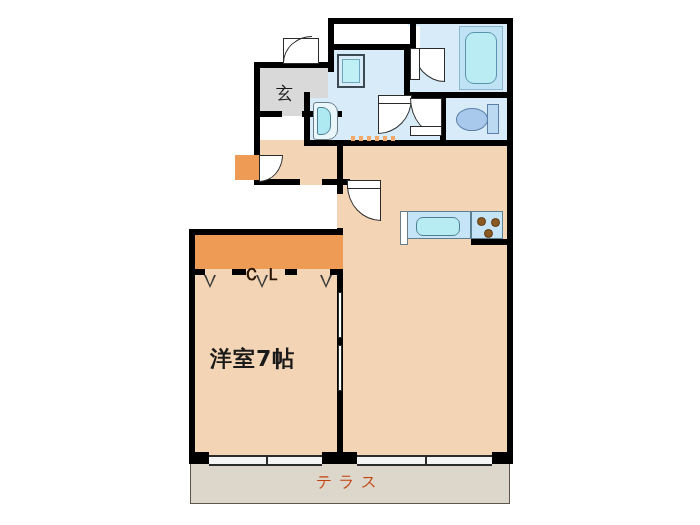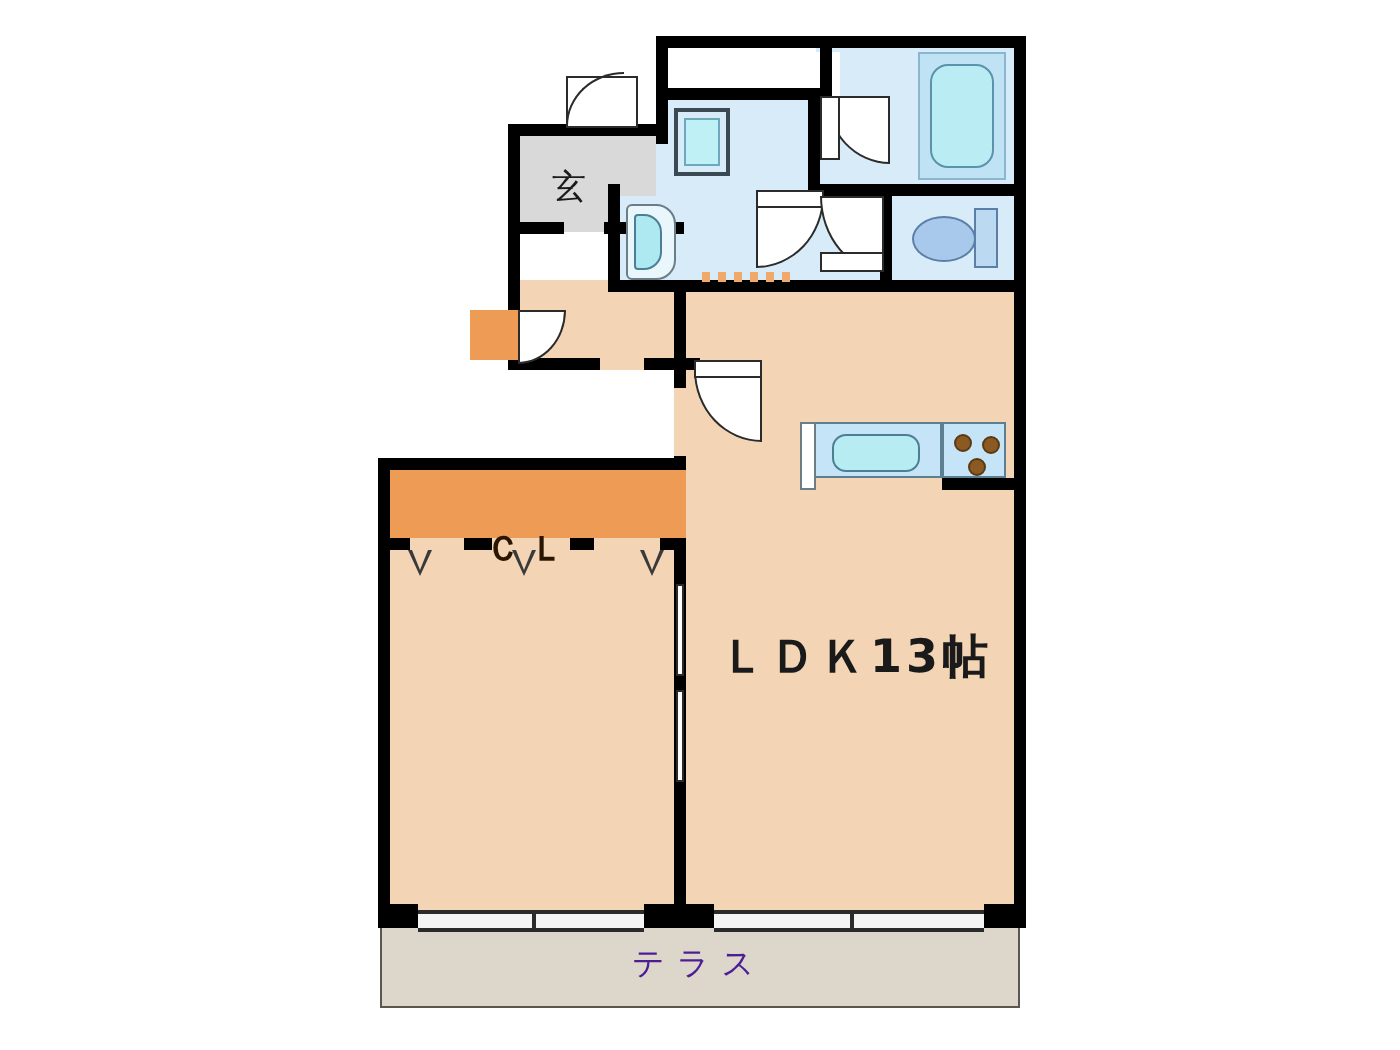--- a/index.html
+++ b/index.html
@@ -248,7 +248,6 @@
     <div class="vtick-inner"></div>
   </div>
 
-  <div class="label label-ldk" style="left:360px; top:313px;">ＬＤＫ13帖</div>
 
 
   <div class="label label-genkan" style="left:276px; top:82px;">玄</div>

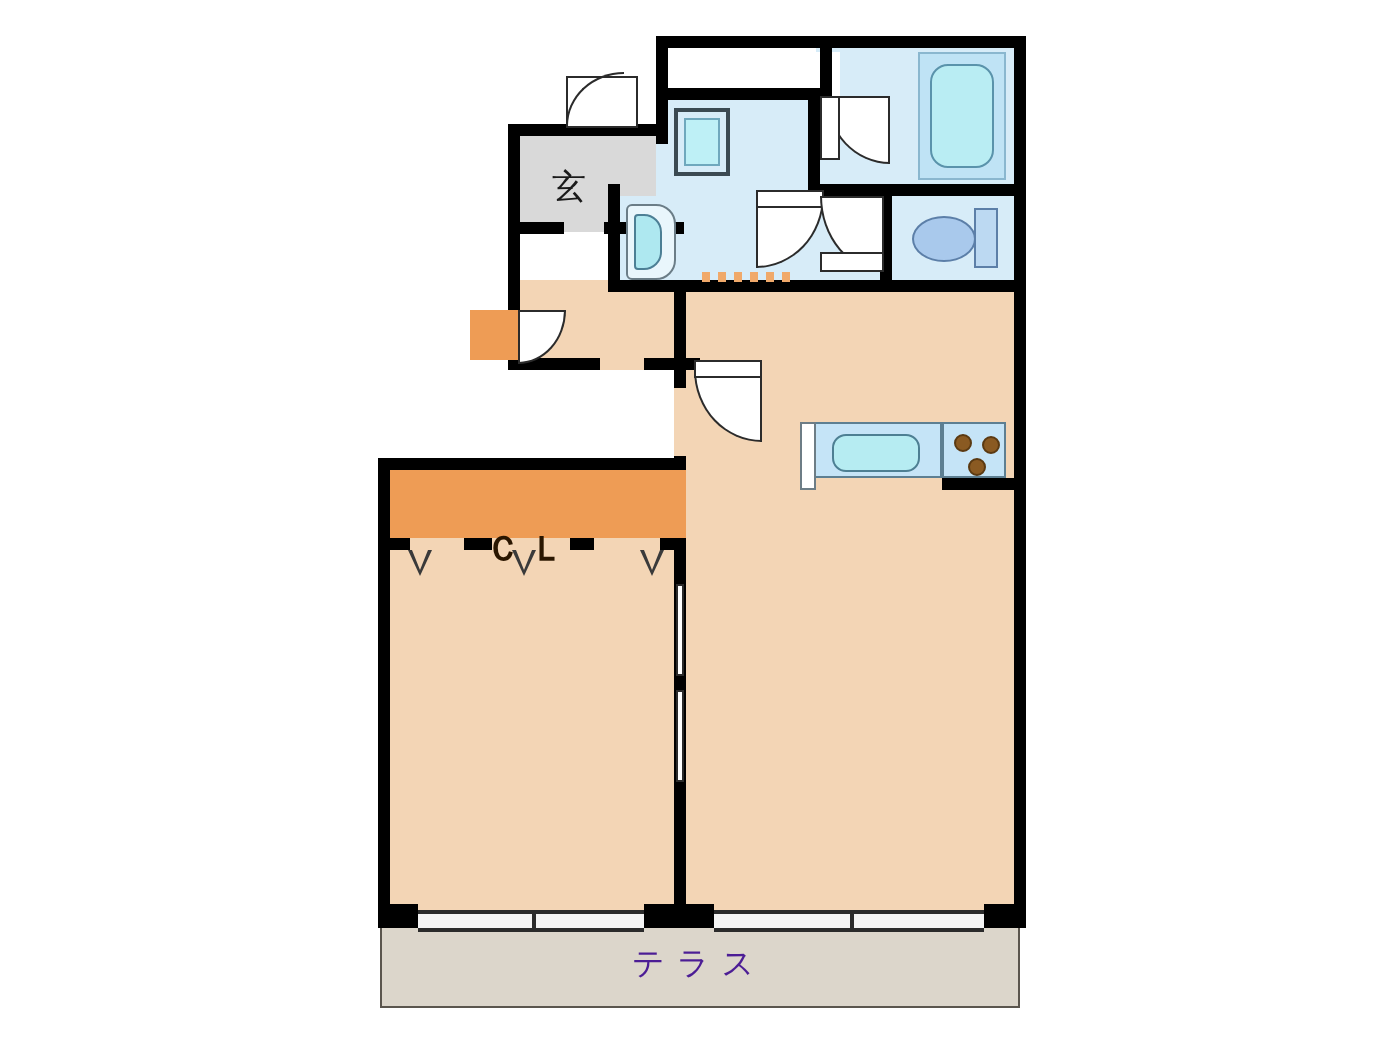--- a/index.html
+++ b/index.html
@@ -249,6 +249,7 @@
   </div>
 
 
+  <div class="label label-room" style="left:210px; top:344px;">洋室7帖</div>
 
   <div class="label label-genkan" style="left:276px; top:82px;">玄</div>
 

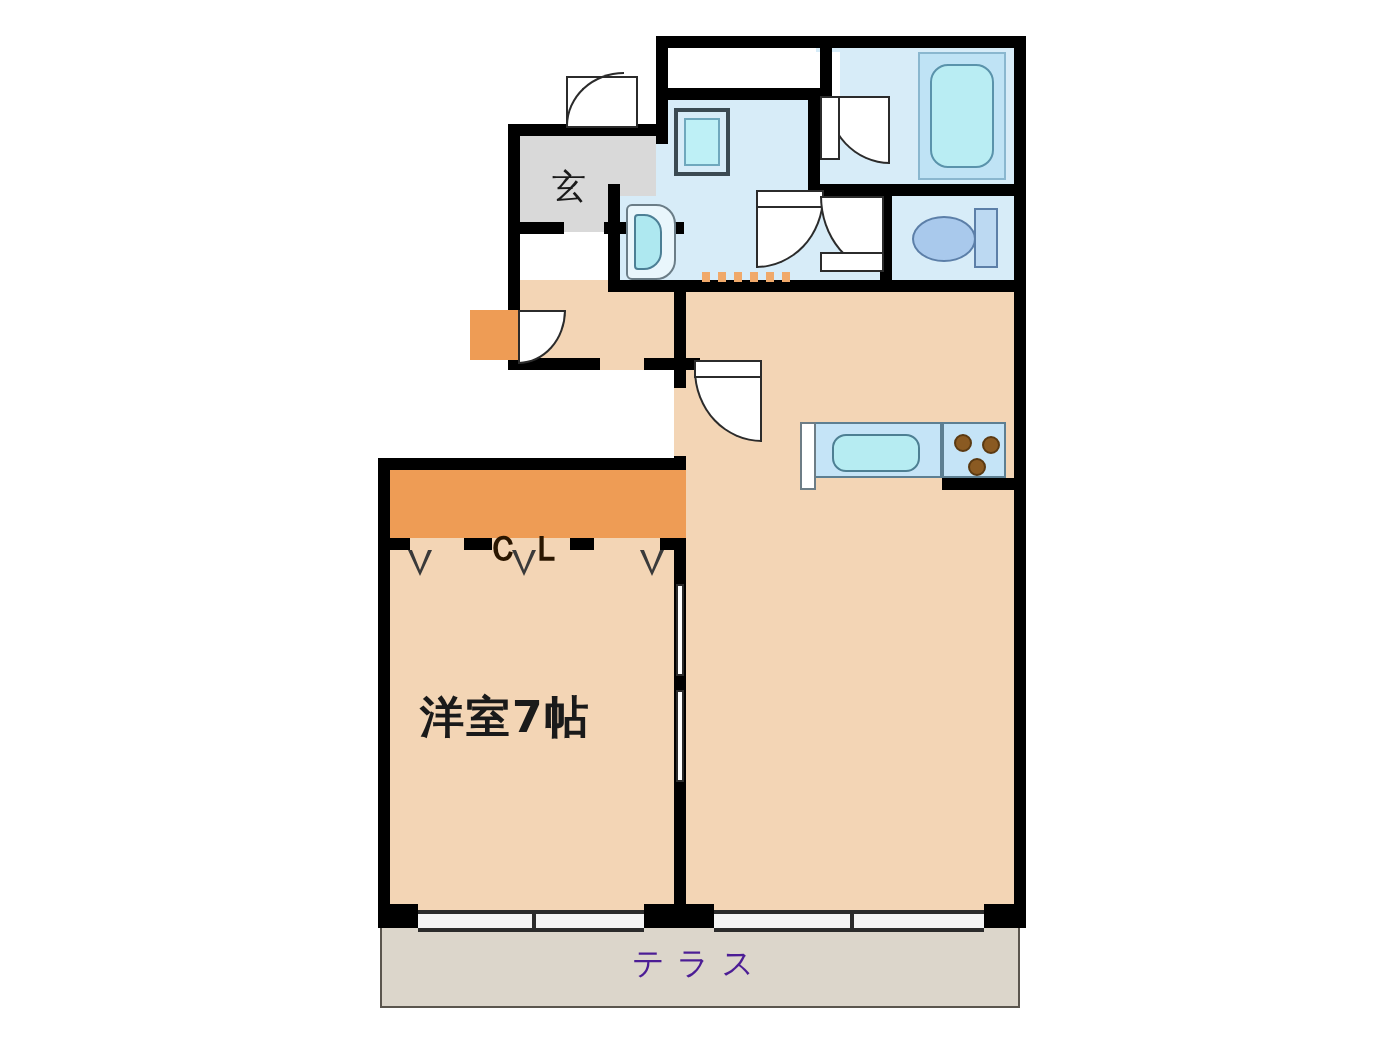--- a/index.html
+++ b/index.html
@@ -46,7 +46,7 @@
   .label-room    { font-size: 22px; letter-spacing: 1px; }
   .label-cl      { font-size: 17px; letter-spacing: 5px; color:#2a1600; }
   .label-genkan  { font-size: 17px; color:#1a1a1a; font-weight: 500;}
-  .label-terrace { font-size: 16px; letter-spacing: 6px; color:#4c1d95; font-weight:500;}
+  .label-terrace { font-size: 16px; letter-spacing: 6px; color:#c2410c; font-weight:500;}
 
   
   .fx { position: absolute; box-sizing: border-box; }

